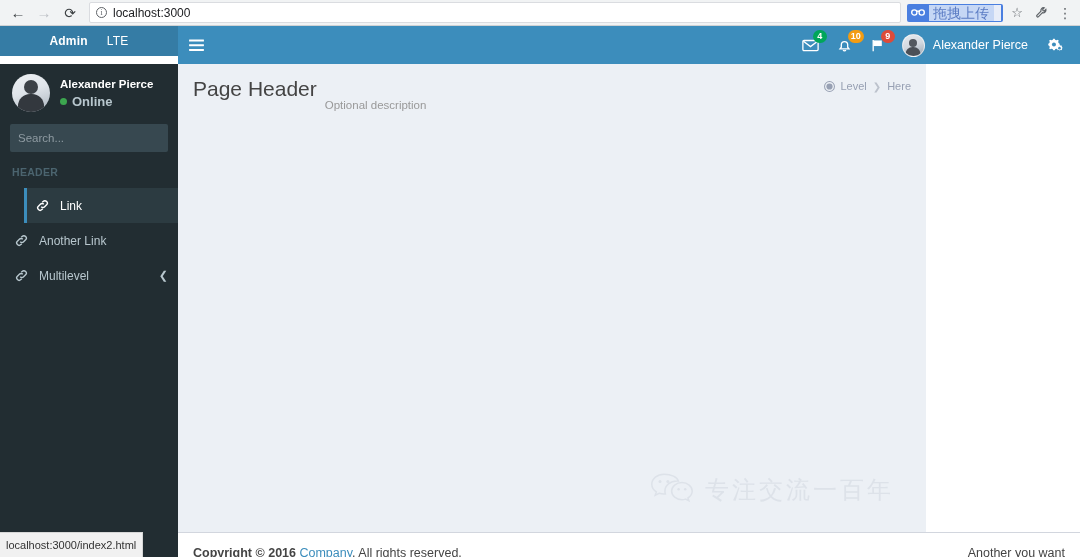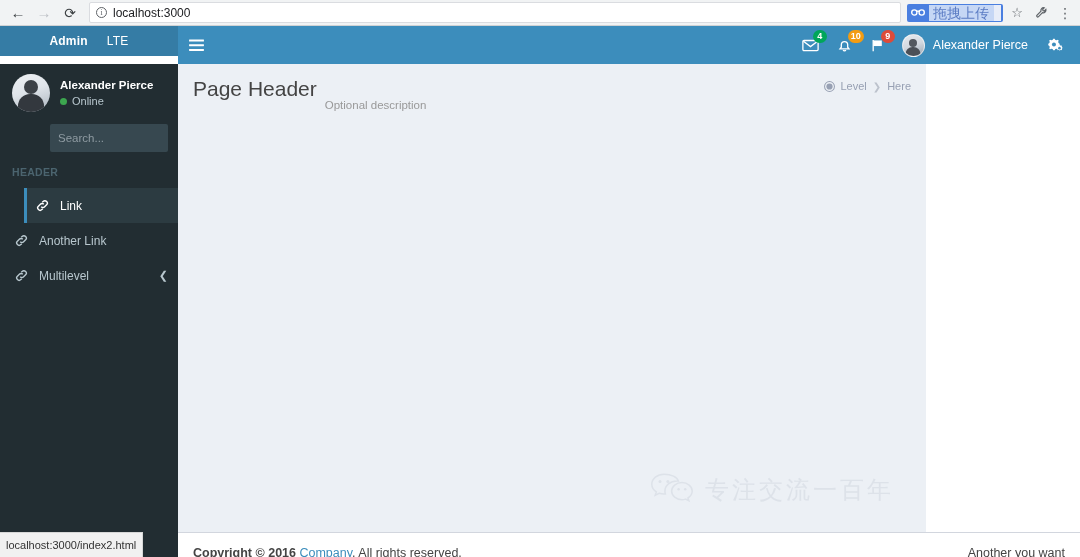--- a/index.html
+++ b/index.html
@@ -165,7 +165,7 @@
     width: 7px; height: 7px; border-radius: 50%;
     background: #3ca64f; margin-right: 5px;
   }
-  .up-status-text { color: #b8c7ce; font-size: 11px; font-weight: 400; }
+  .up-status-text { color: #b8c7ce; font-size: 13px; font-weight: 700; }
 
   .search-wrap { padding: 0 10px; }
   .search-box {

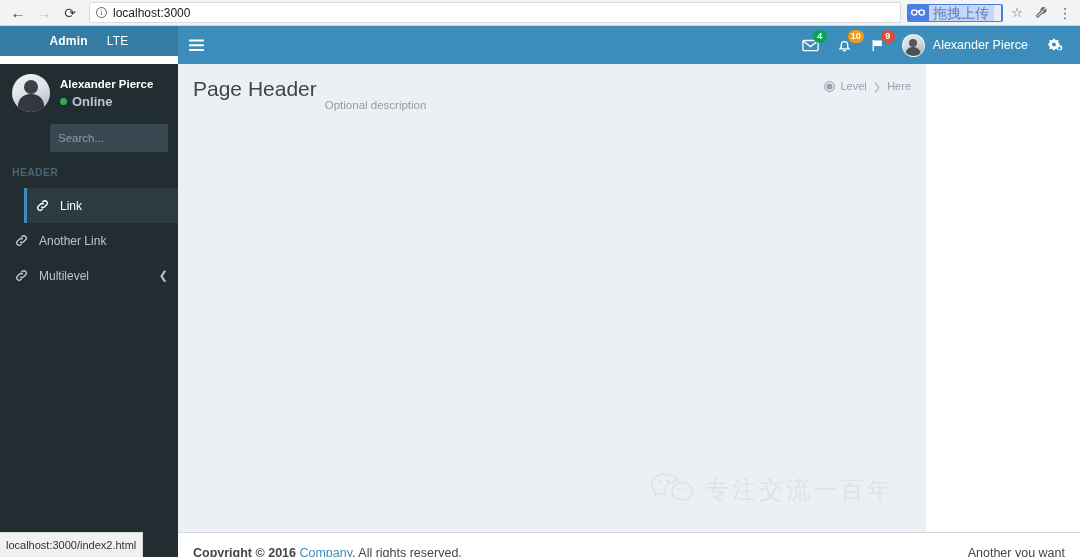--- a/index.html
+++ b/index.html
@@ -170,7 +170,7 @@
   .search-wrap { padding: 0 10px; }
   .search-box {
     height: 28px; background: #374850; border-radius: 2px;
-    display: flex; align-items: center; position: relative; margin-left: 40px;
+    display: flex; align-items: center; position: relative;
   }
   .search-input {
     flex: 1; background: transparent; border: 0; outline: 0;

